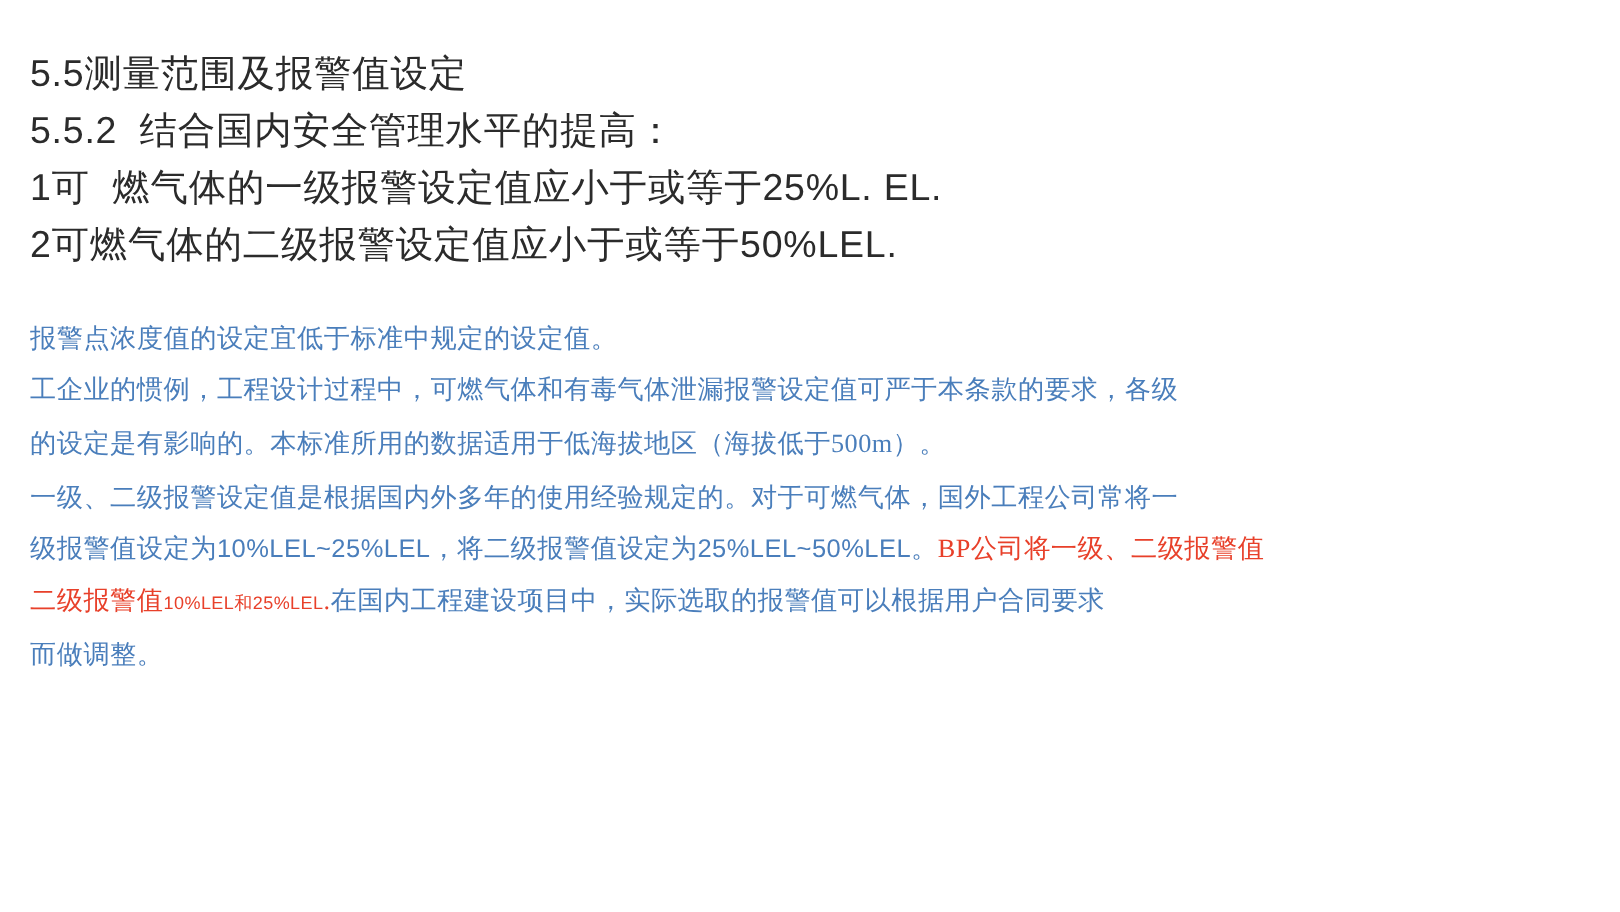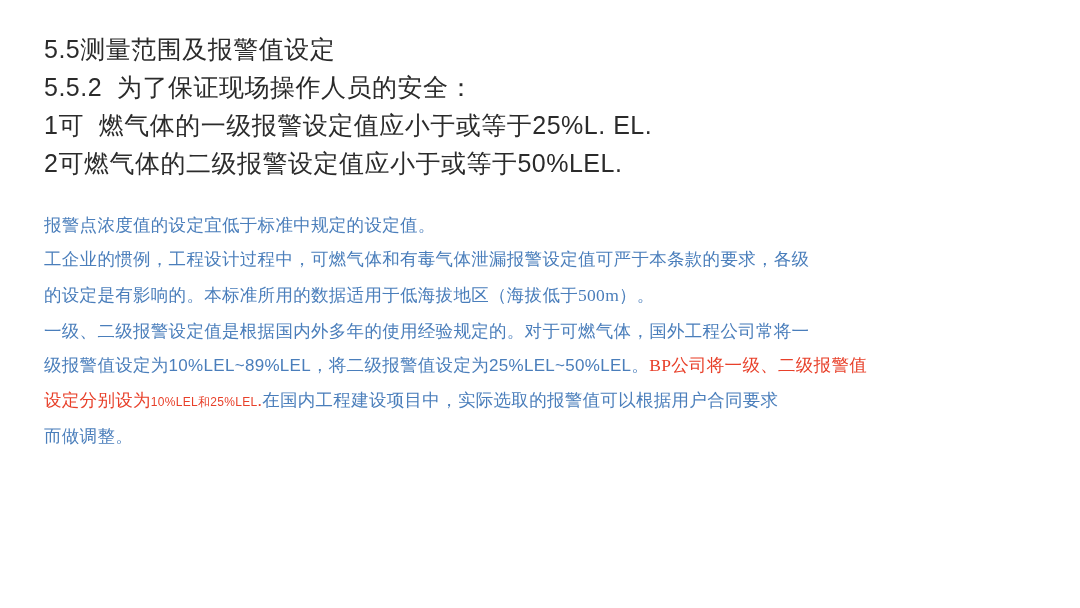--- a/index.html
+++ b/index.html
@@ -19,7 +19,7 @@
     height: 608px;
     background: #ffffff;
     box-sizing: border-box;
-    padding: 30px 40px 0 44px;
+    padding: 30px 40px 0 20px;
   }
   
   .black-block {

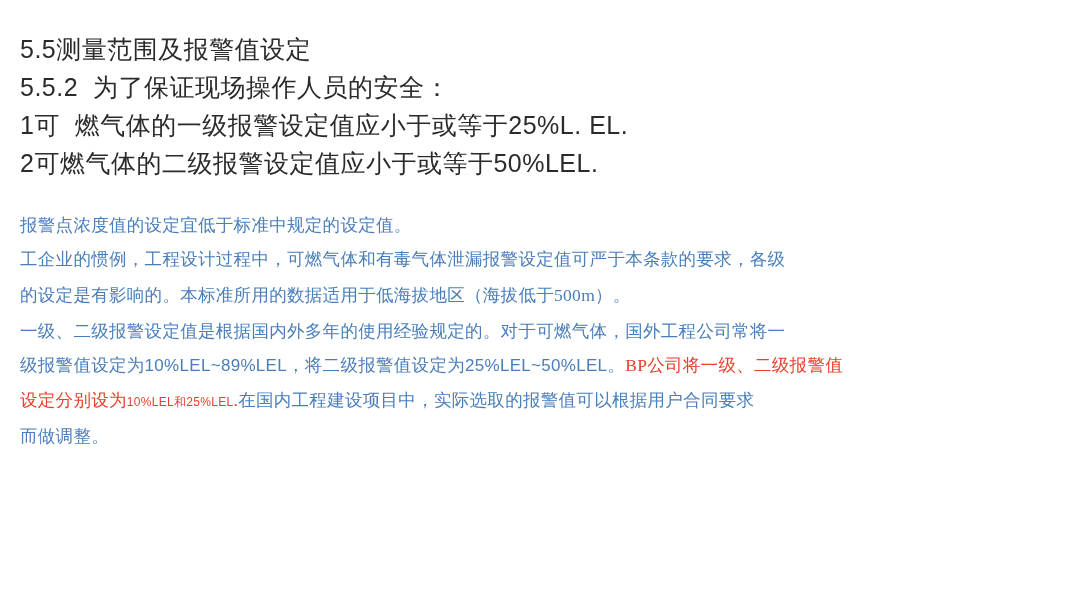--- a/index.html
+++ b/index.html
@@ -70,7 +70,7 @@
 
   <div class="black-block">
     <p class="line">5.5测量范围及报警值设定</p>
-    <p class="line">5.5.2  为了保证现场操作人员的安全：</p>
+    <p class="line">5.5.2  结合国内安全管理水平的提高：</p>
     <p class="line">1可  燃气体的一级报警设定值应小于或等于25%L. EL.</p>
     <p class="line">2可燃气体的二级报警设定值应小于或等于50%LEL.</p>
   </div>

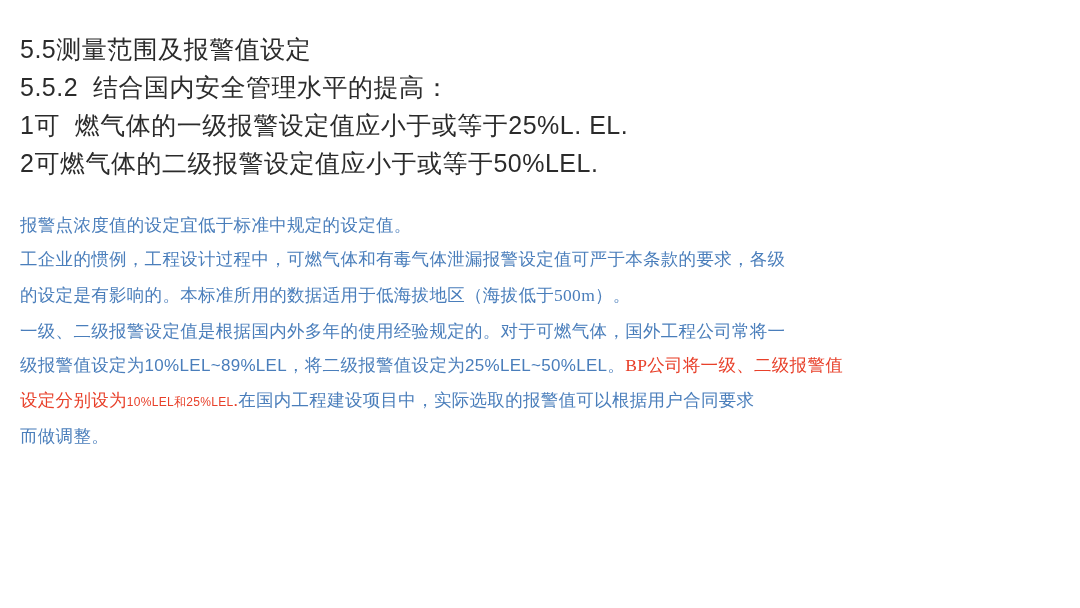--- a/index.html
+++ b/index.html
@@ -88,7 +88,7 @@
 
     <div class="para-gap">
       <p>一级、二级报警设定值是根据国内外多年的使用经验规定的。对于可燃气体，国外工程公司常将一</p>
-      <p><span>级报警值设定为</span><span class="blue-sans">10%LEL~89%LEL</span><span>，将二级报警值设定为</span><span class="blue-sans">25%LEL~50%LEL</span><span>。</span><span class="red">BP公司将一级、二级报警值</span></p>
+      <p><span>级报警值设定为</span><span class="blue-sans">10%LEL~25%LEL</span><span>，将二级报警值设定为</span><span class="blue-sans">25%LEL~50%LEL</span><span>。</span><span class="red">BP公司将一级、二级报警值</span></p>
       <p><span class="red">设定分别设为</span><span class="red-sans">10%LEL和25%LEL</span><span class="red">.</span><span>在国内工程建设项目中，实际选取的报警值可以根据用户合同要求</span></p>
       <p>而做调整。</p>
     </div>

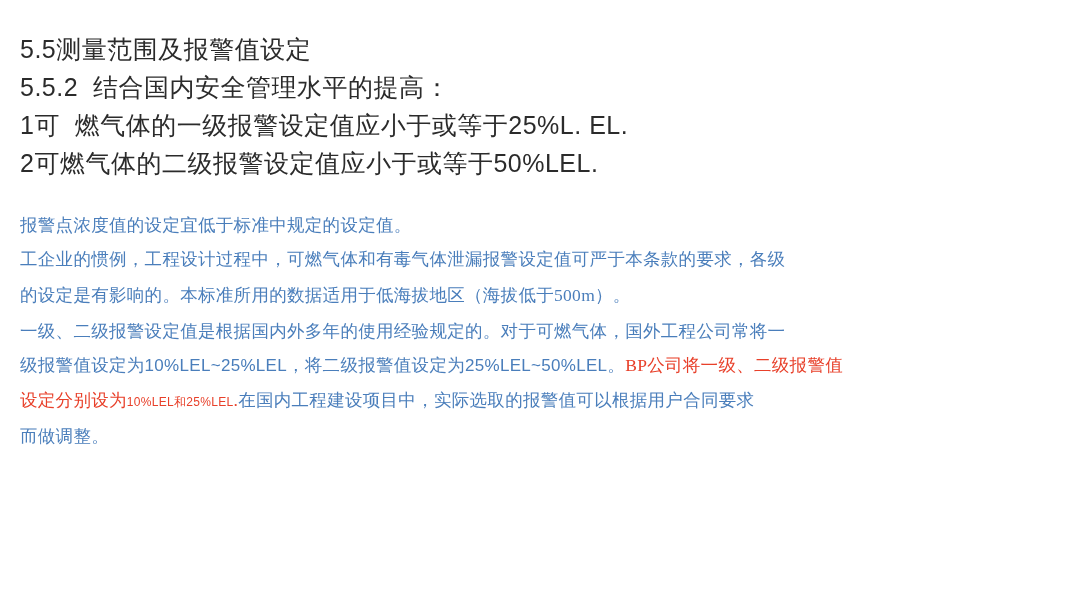--- a/index.html
+++ b/index.html
@@ -89,7 +89,7 @@
     <div class="para-gap">
       <p>一级、二级报警设定值是根据国内外多年的使用经验规定的。对于可燃气体，国外工程公司常将一</p>
       <p><span>级报警值设定为</span><span class="blue-sans">10%LEL~25%LEL</span><span>，将二级报警值设定为</span><span class="blue-sans">25%LEL~50%LEL</span><span>。</span><span class="red">BP公司将一级、二级报警值</span></p>
-      <p><span class="red">设定分别设为</span><span class="red-sans">10%LEL和25%LEL</span><span class="red">.</span><span>在国内工程建设项目中，实际选取的报警值可以根据用户合同要求</span></p>
+      <p><span class="red">二级报警值</span><span class="red-sans">10%LEL和25%LEL</span><span class="red">.</span><span>在国内工程建设项目中，实际选取的报警值可以根据用户合同要求</span></p>
       <p>而做调整。</p>
     </div>
 

